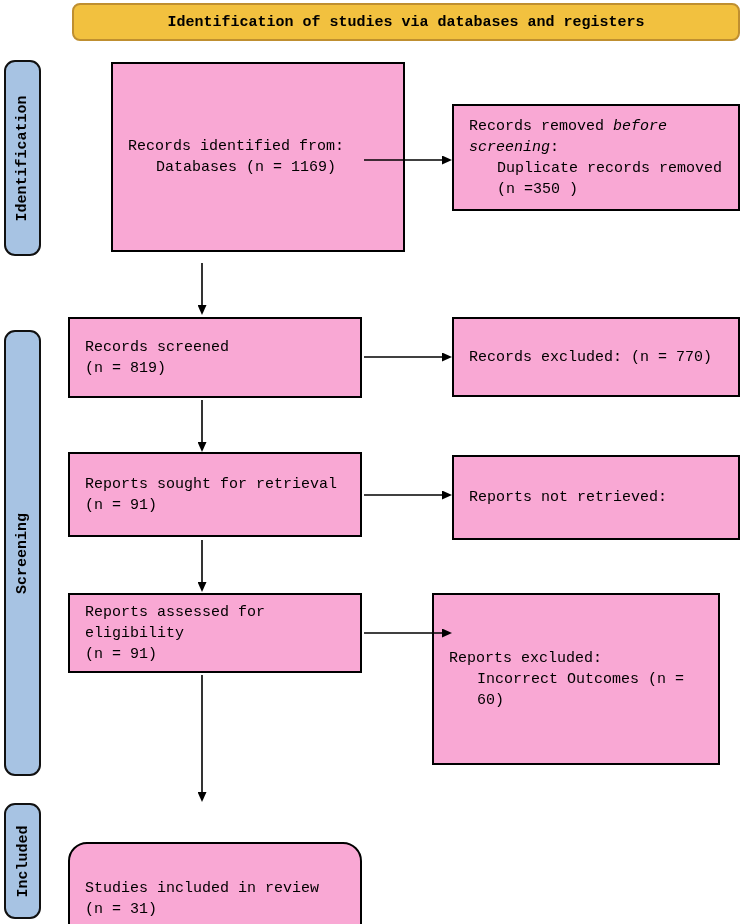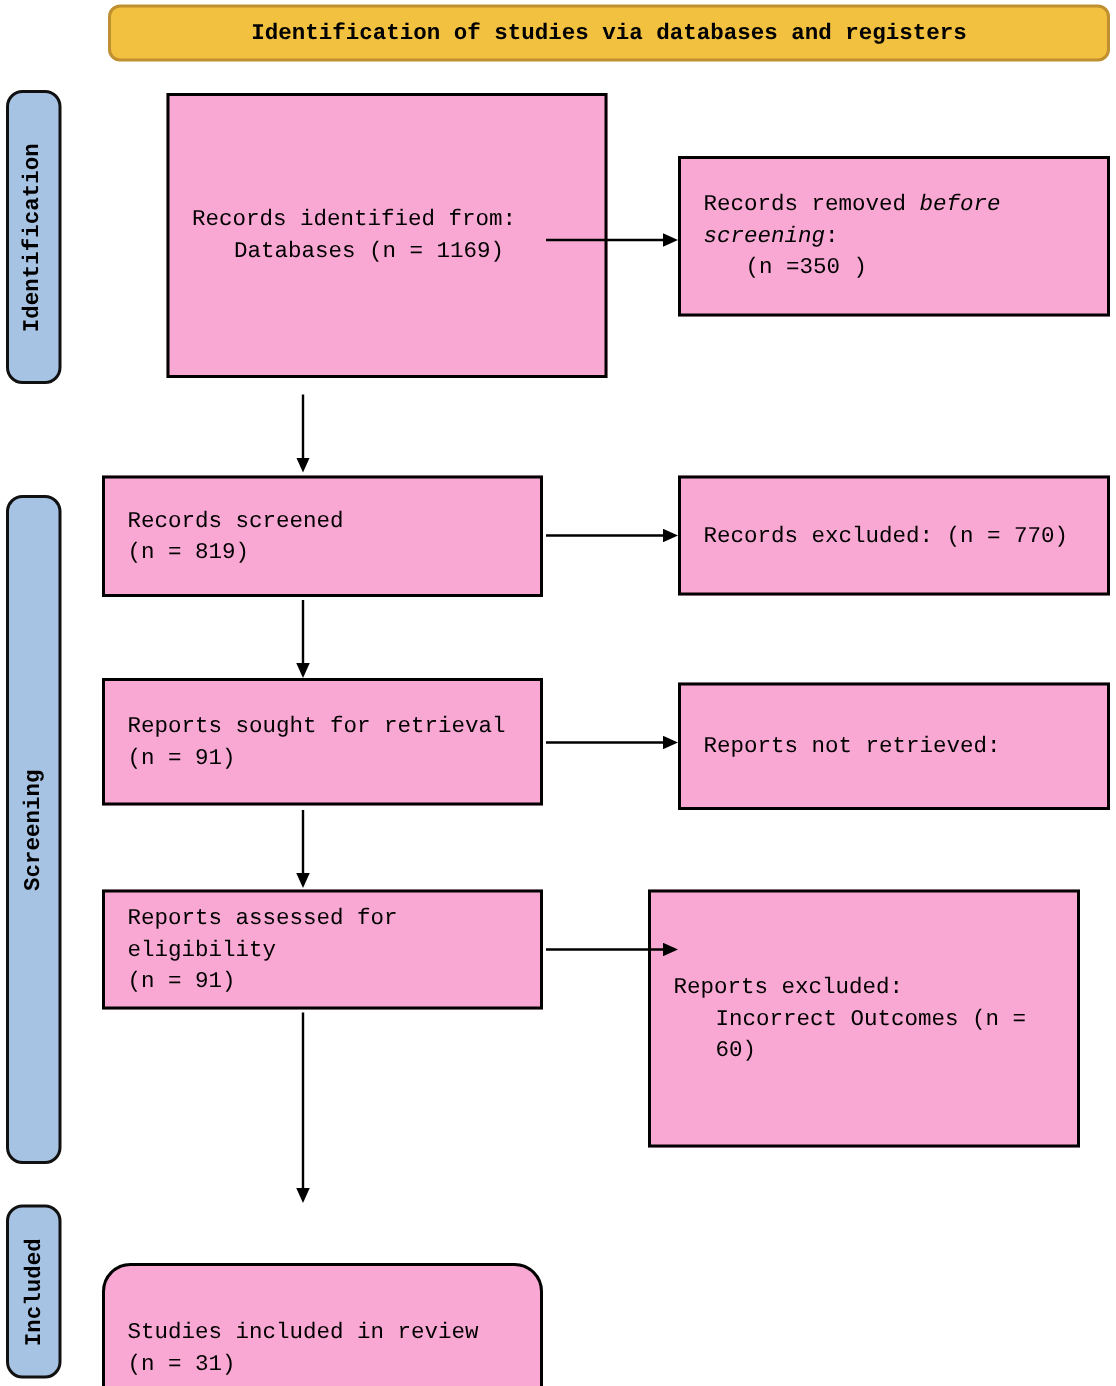--- a/index.html
+++ b/index.html
@@ -100,6 +100,7 @@
   <div class="fbox" id="rbox-removed">
     <div><span>Records removed </span><em>before</em></div>
     <div><em>screening</em><span>:</span></div>
+    <div class="indent">Duplicate records removed</div>
     <div class="indent">(n =350 )</div>
   </div>
 

